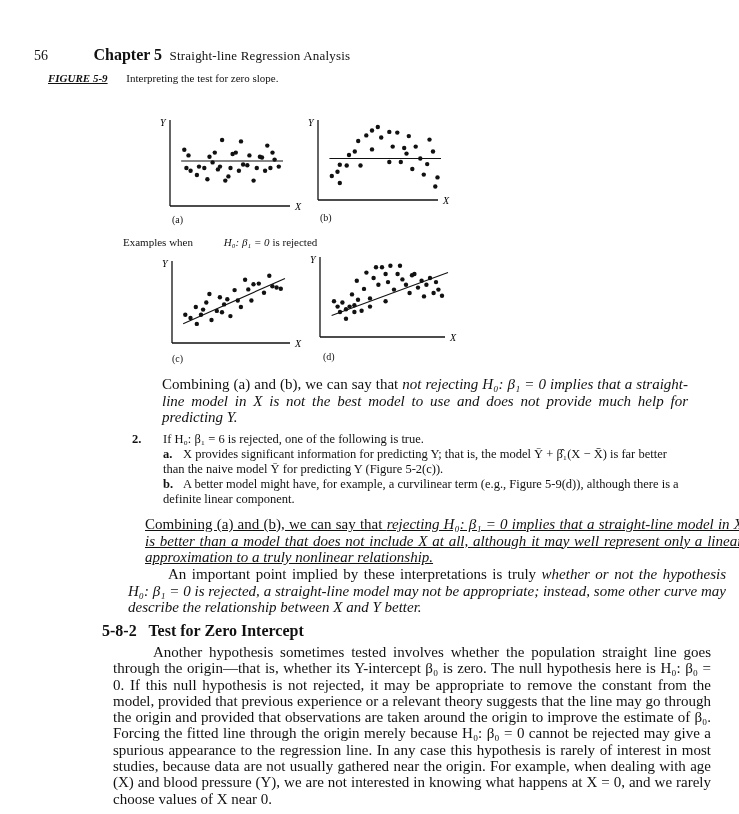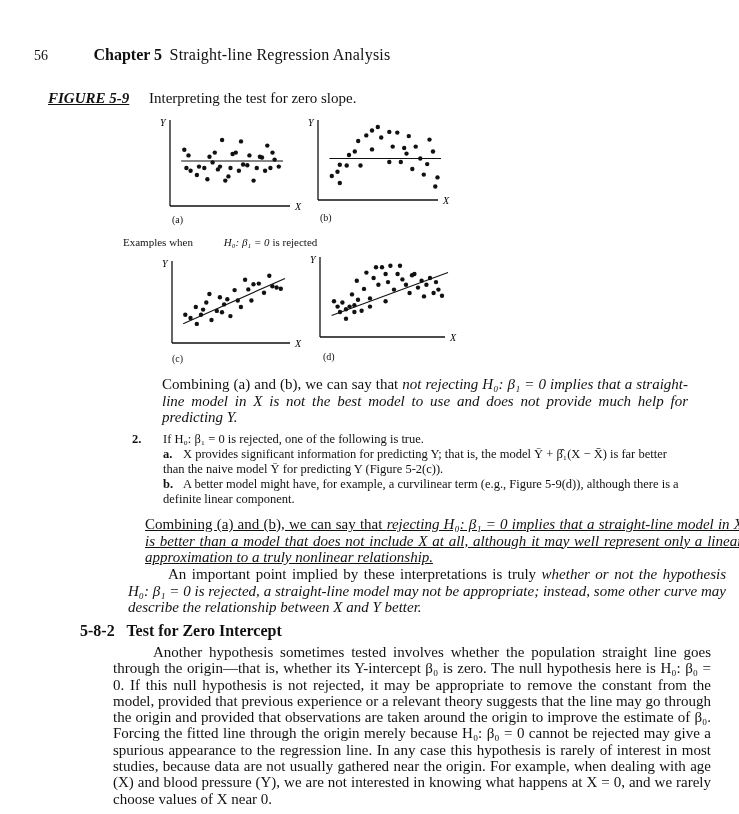--- a/index.html
+++ b/index.html
@@ -9,7 +9,7 @@
   .running-head { left: 34px; top: 46px; font-size: 14px; white-space: nowrap; }
   .running-head .pg { margin-right: 42px; }
   .running-head .ch { font-weight: bold; font-size: 16px; margin-right: 4px; }
-  .running-head .ttl { font-size: 16px; letter-spacing: 0.2px; }
+  .running-head .ttl { font-size: 13px; letter-spacing: 0.2px; }
   .fig-caption { left: 48px; top: 90px; font-size: 15px; white-space: nowrap; }
   .fig-caption .fl { font-style: italic; font-weight: bold; text-decoration: underline; margin-right: 16px; }
   .sub-caption { left: 123px; top: 236px; font-size: 11px; white-space: nowrap; }

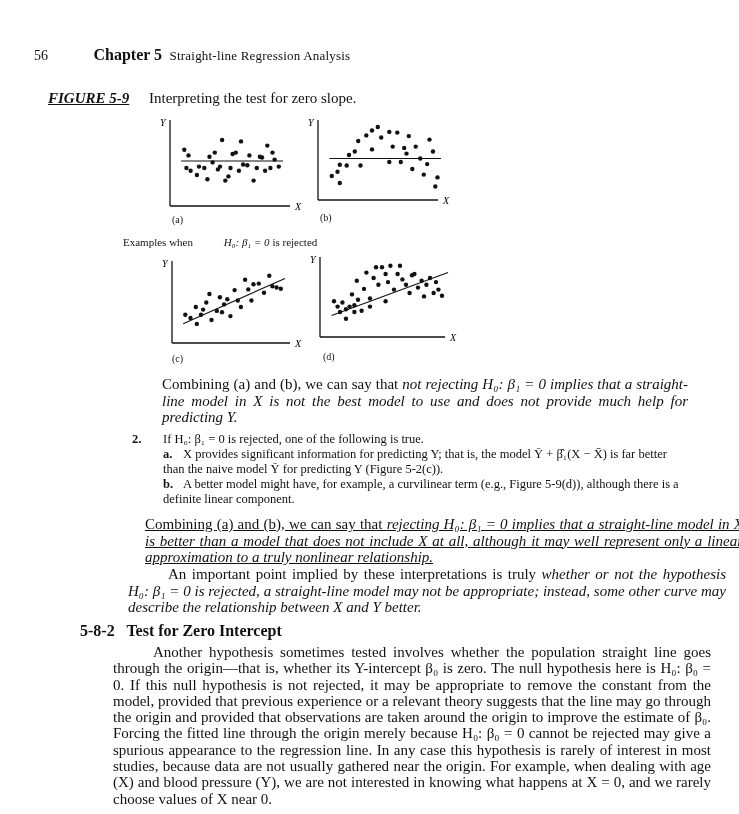--- a/index.html
+++ b/index.html
@@ -10,7 +10,7 @@
   .running-head .pg { margin-right: 42px; }
   .running-head .ch { font-weight: bold; font-size: 16px; margin-right: 4px; }
   .running-head .ttl { font-size: 13px; letter-spacing: 0.2px; }
-  .fig-caption { left: 48px; top: 90px; font-size: 15px; white-space: nowrap; }
+  .fig-caption { left: 48px; top: 72px; font-size: 11px; white-space: nowrap; }
   .fig-caption .fl { font-style: italic; font-weight: bold; text-decoration: underline; margin-right: 16px; }
   .sub-caption { left: 123px; top: 236px; font-size: 11px; white-space: nowrap; }
   .sub-caption i { font-style: italic; margin-left: 28px; }

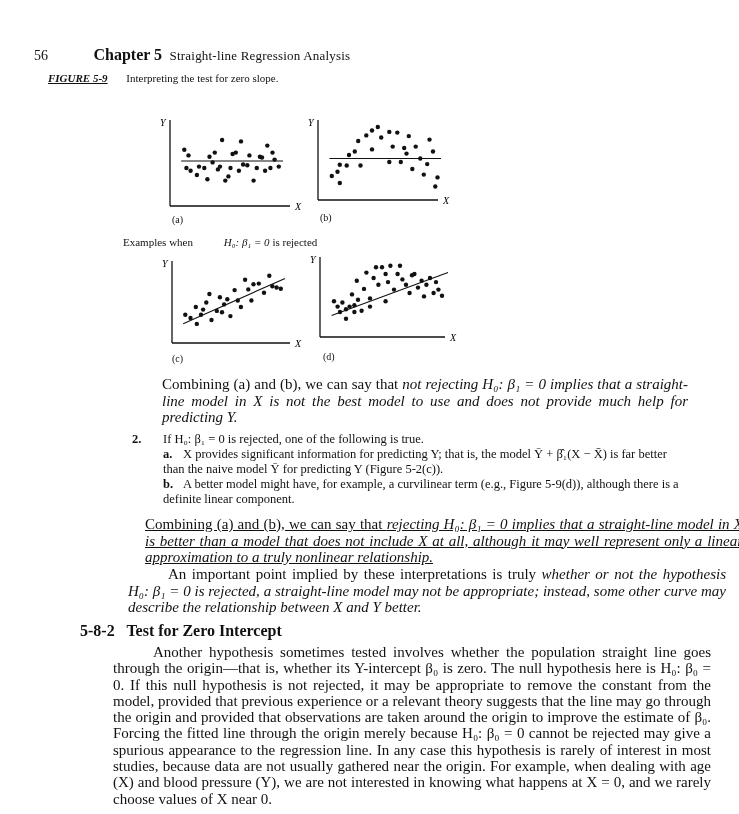--- a/index.html
+++ b/index.html
@@ -230,7 +230,7 @@
 
 <div class="abs list2">
   <span class="num">2.</span>
-  <span class="l1">If H₀: β₁ = 0 is rejected, one of the following is true.</span>
+  <span class="l1">If H₀: β₁ = 6 is rejected, one of the following is true.</span>
   <div class="ia">
     <span class="mk">a.</span><span class="txt">X provides significant information for predicting Y; that is, the model Ȳ + β̂₁(X − X̄) is far better than the naive model Ȳ for predicting Y (Figure 5-2(c)).</span>
   </div>

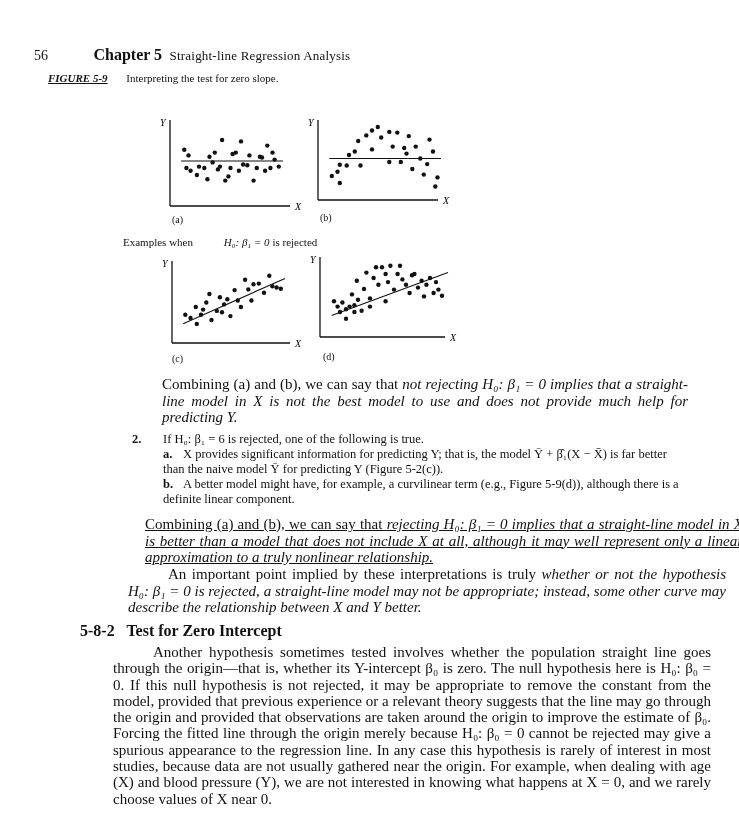--- a/index.html
+++ b/index.html
@@ -27,7 +27,7 @@
   .list2 .mk { font-weight: bold; display: inline-block; width: 20px; }
   .list2 .txt { display: inline; }
   .section-head { left: 80px; top: 622px; font-size: 16px; font-weight: bold; white-space: nowrap; }
-  .section-head .num { margin-right: 8px; }
+  .section-head .num { margin-right: 8px; margin-left: 22px; }
 </style>
 </head>
 <body>

